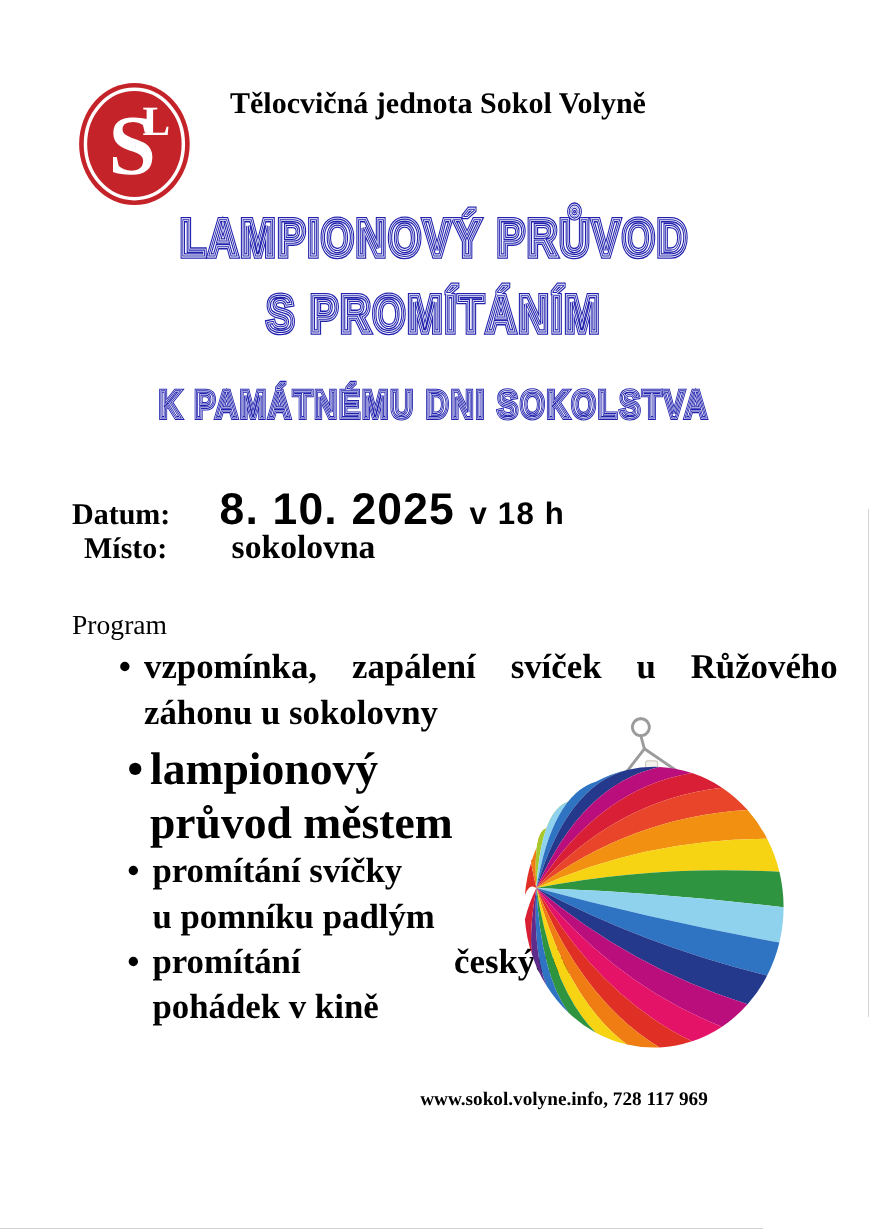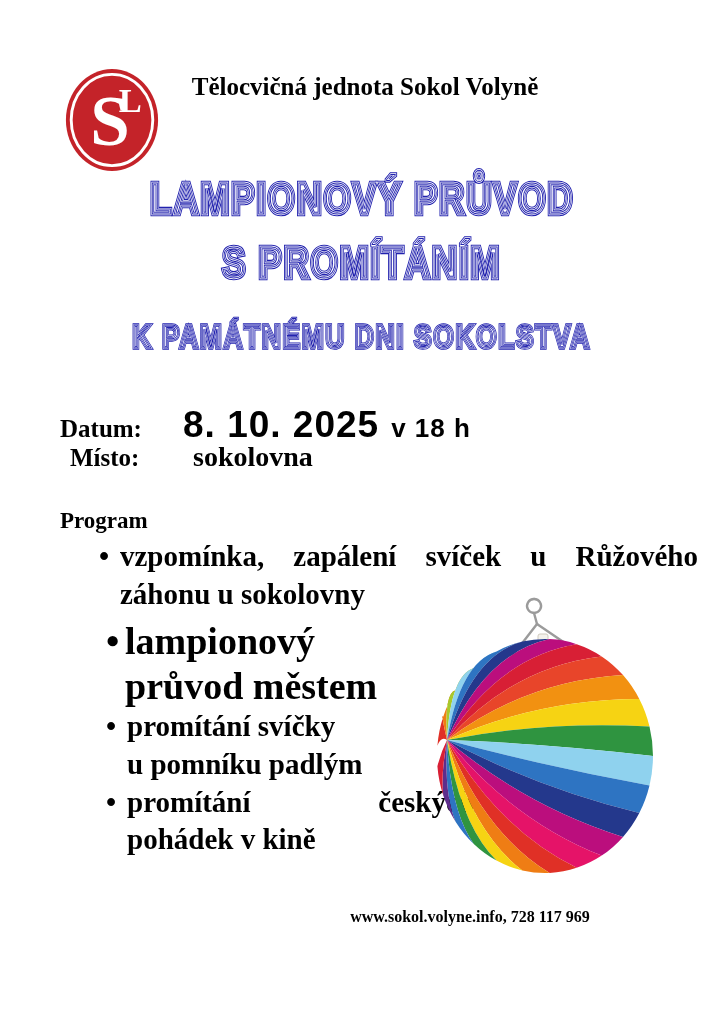--- a/index.html
+++ b/index.html
@@ -69,7 +69,7 @@
   
   .program-heading{
     position:absolute;left:60px;top:508px;
-    font-weight:700;font-size:23px;
+    font-weight:400;font-size:23px;
   }
   .pl{
     position:absolute;font-family:"Liberation Serif",serif;font-weight:700;

